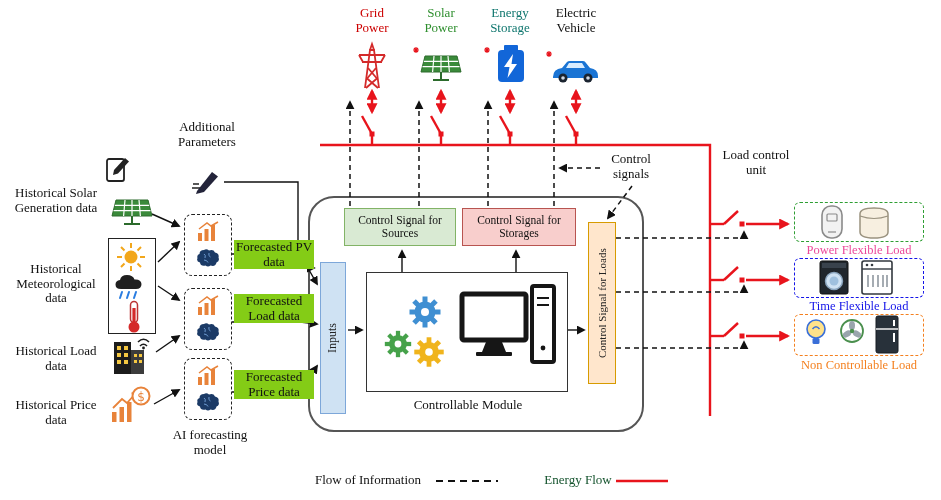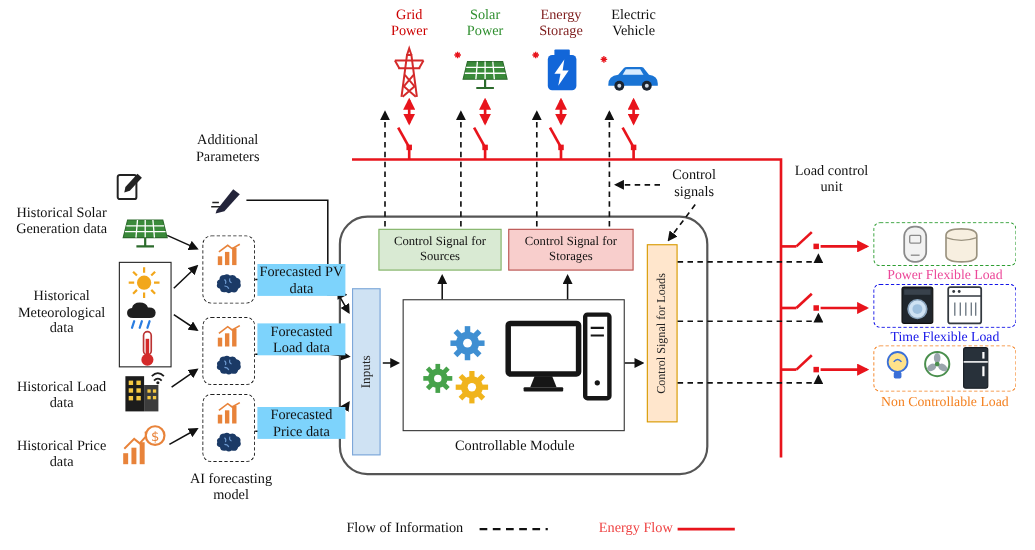--- a/index.html
+++ b/index.html
@@ -15,7 +15,7 @@
   .vtext.small{font-size:11px}
   .c-red{color:#cc0000}
   .c-green{color:#2f8f2f}
-  .c-blue{color:#7f1d1d}
+  .c-blue{color:#0f766e}
   .c-loadgreen{color:#ec4899}
   .c-loadblue{color:#1414e8}
   .c-loadorange{color:#f4801f}

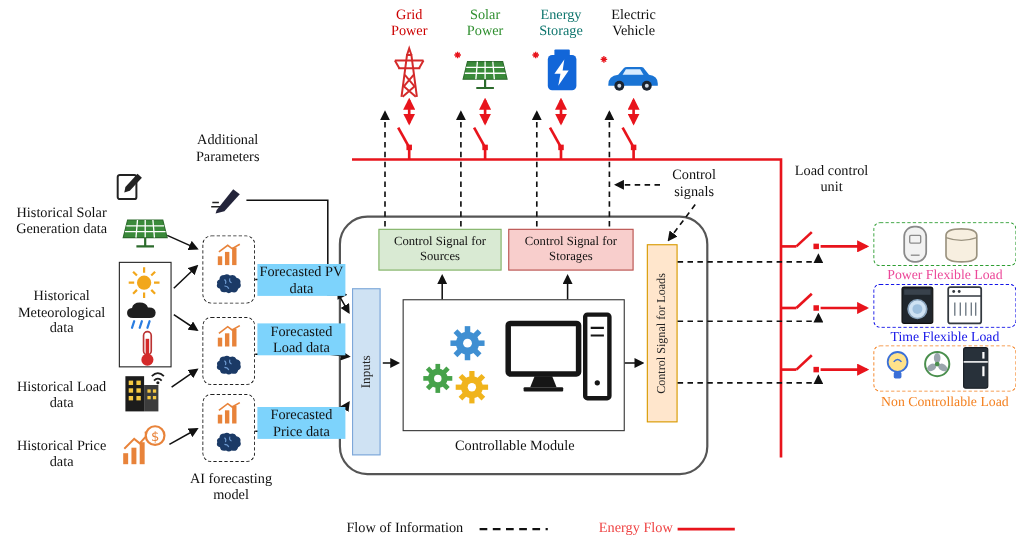--- a/index.html
+++ b/index.html
@@ -8,7 +8,7 @@
   .canvas{position:relative;width:941px;height:500px;background:#fff;overflow:hidden}
   .label{position:absolute;font-size:13px;line-height:1.13;text-align:center;z-index:8}
   .label.left{text-align:center}
-  .label.bgw{background:#7dd3fc}
+  .label.bgw{background:#84cc16}
   .box{position:absolute;z-index:2;background:#fff}
   .cbox{display:flex;align-items:center;justify-content:center;text-align:center;font-size:11.5px;line-height:1.15;padding:2px}
   .vtext{writing-mode:vertical-rl;transform:rotate(180deg);display:flex;align-items:center;justify-content:center;height:100%;width:100%;font-size:12px;color:#222}

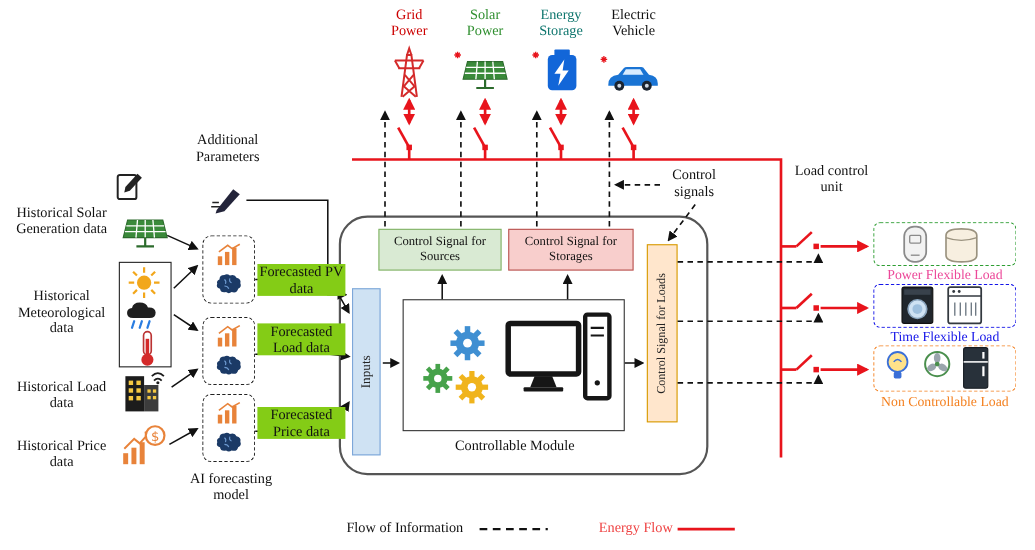--- a/index.html
+++ b/index.html
@@ -19,7 +19,7 @@
   .c-loadgreen{color:#ec4899}
   .c-loadblue{color:#1414e8}
   .c-loadorange{color:#f4801f}
-  .c-energy{color:#ef4444}
+  .c-energy{color:#14532d}
   svg.overlay{position:absolute;left:0;top:0;z-index:5;pointer-events:none}
   .dK{stroke:#111;stroke-width:1.5;fill:none;stroke-dasharray:5 4}
   .sK{stroke:#111;stroke-width:1.4;fill:none}

